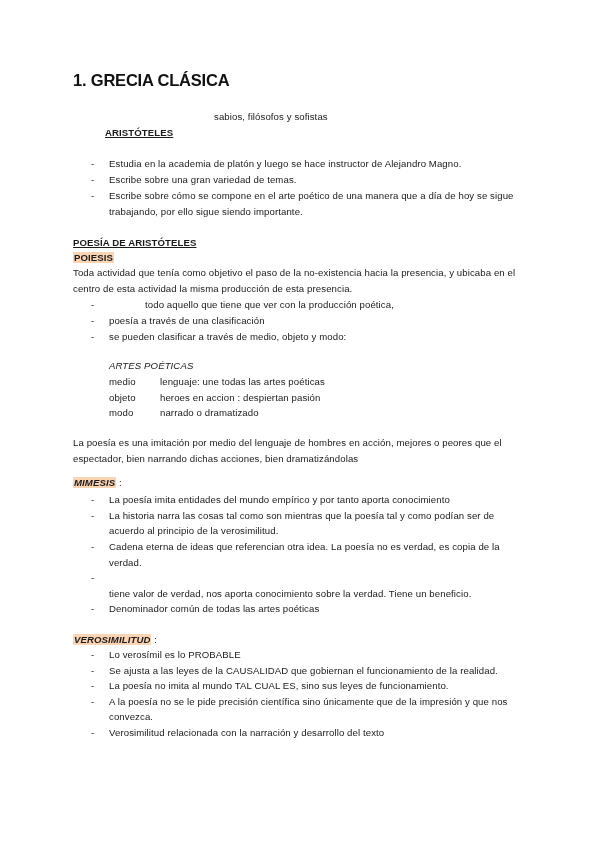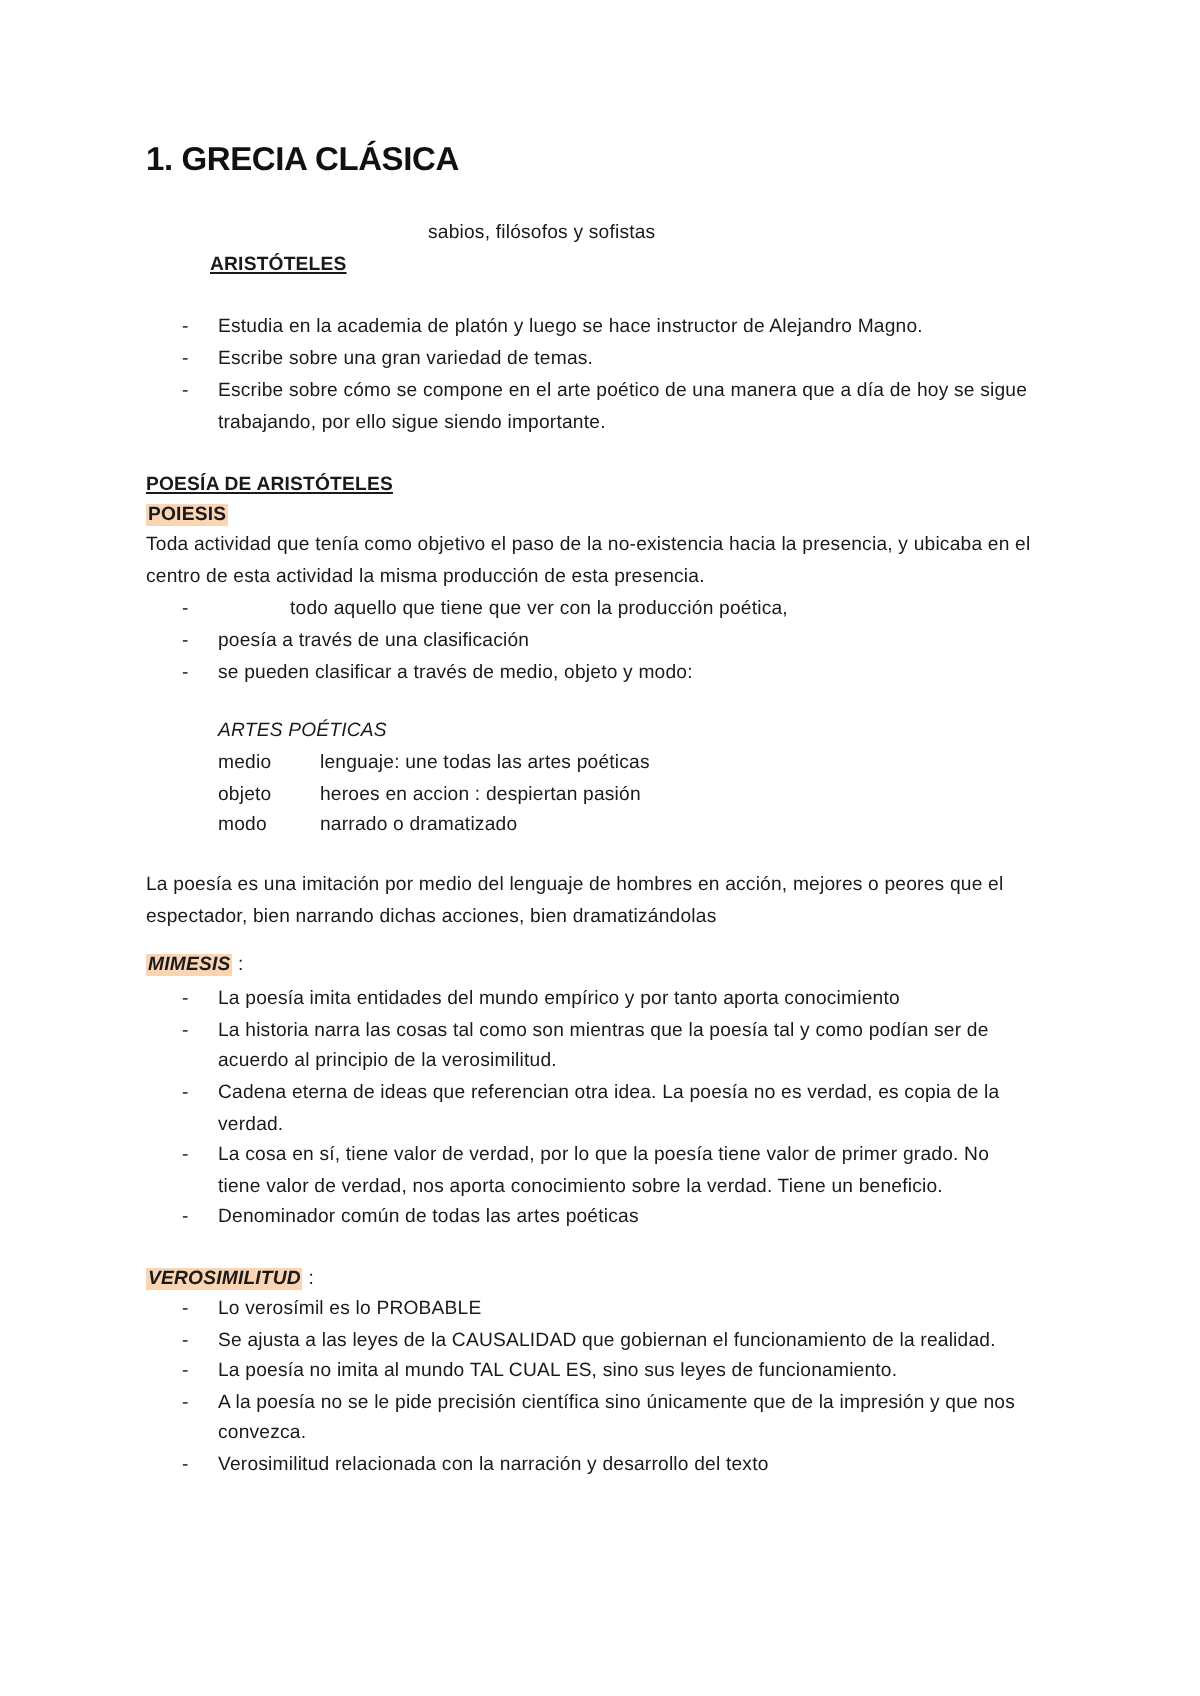--- a/index.html
+++ b/index.html
@@ -67,7 +67,6 @@
   <div class="abs t" style="left:109px; top:539px;">Cadena eterna de ideas que referencian otra idea. La poesía no es verdad, es copia de la</div>
   <div class="abs t" style="left:109px; top:555px;">verdad.</div>
   <div class="abs dash" style="left:91px; top:570px;">-</div>
-  <div class="abs t" style="left:109px; top:570px;">La cosa en sí, tiene valor de verdad, por lo que la poesía tiene valor de primer grado. No</div>
   <div class="abs t" style="left:109px; top:586px;">tiene valor de verdad, nos aporta conocimiento sobre la verdad. Tiene un beneficio.</div>
   <div class="abs dash" style="left:91px; top:601px;">-</div>
   <div class="abs t" style="left:109px; top:601px;">Denominador común de todas las artes poéticas</div>

